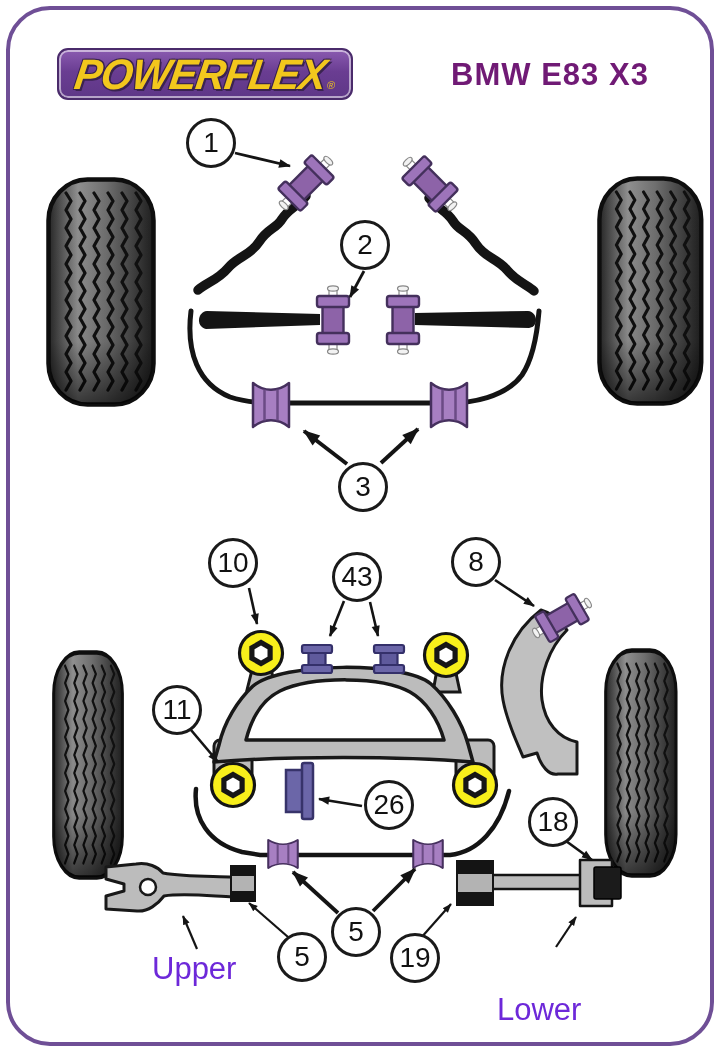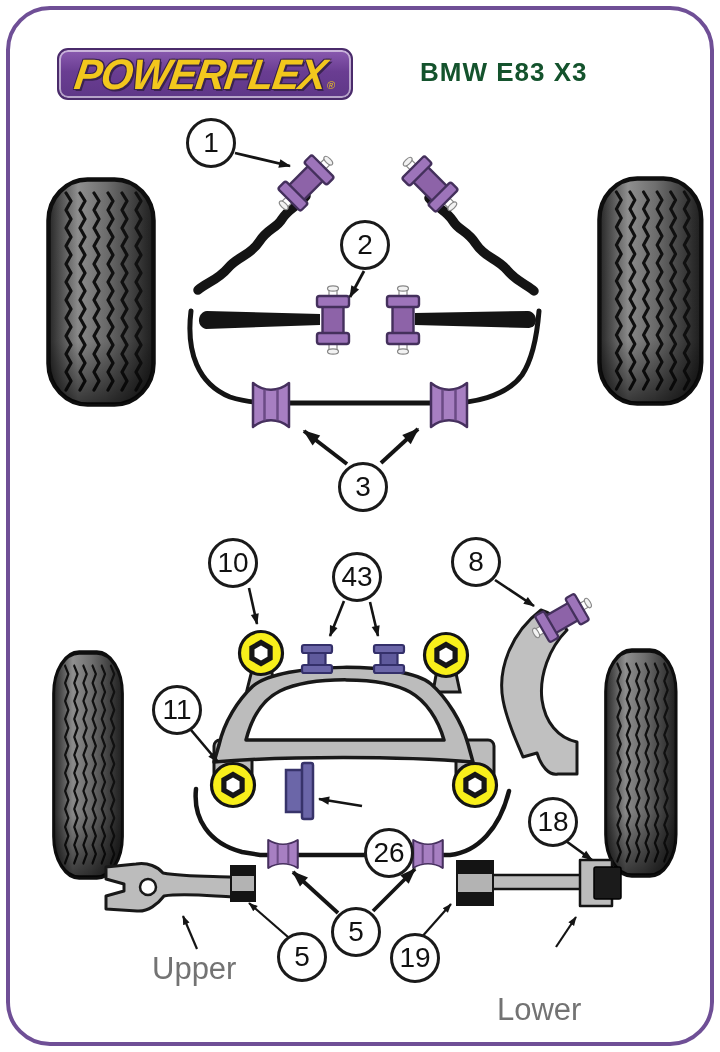--- a/index.html
+++ b/index.html
@@ -17,8 +17,8 @@
         text-shadow:2px 2px 0 #3a2350,-1px -1px 0 #3a2350,1px -1px 0 #3a2350,-1px 1px 0 #3a2350;}
   .logo-reg{font-size:11px;color:#f2c71d;align-self:flex-end;margin:0 0 7px 2px;
         transform:skewX(-8deg);}
-  .title{position:absolute;left:420px;top:57px;width:260px;text-align:left;
-        font-size:26px;letter-spacing:1px;color:#14532d;font-weight:bold;}
+  .title{position:absolute;left:420px;top:57px;width:260px;text-align:center;
+        font-size:31px;letter-spacing:1px;color:#701a75;font-weight:bold;}
   .diagram{position:absolute;left:0;top:0;z-index:1;}
   .callout{position:absolute;width:50px;height:50px;border:3px solid #1a1a1a;border-radius:50%;
         background:#ffffff;box-sizing:border-box;display:flex;align-items:center;justify-content:center;

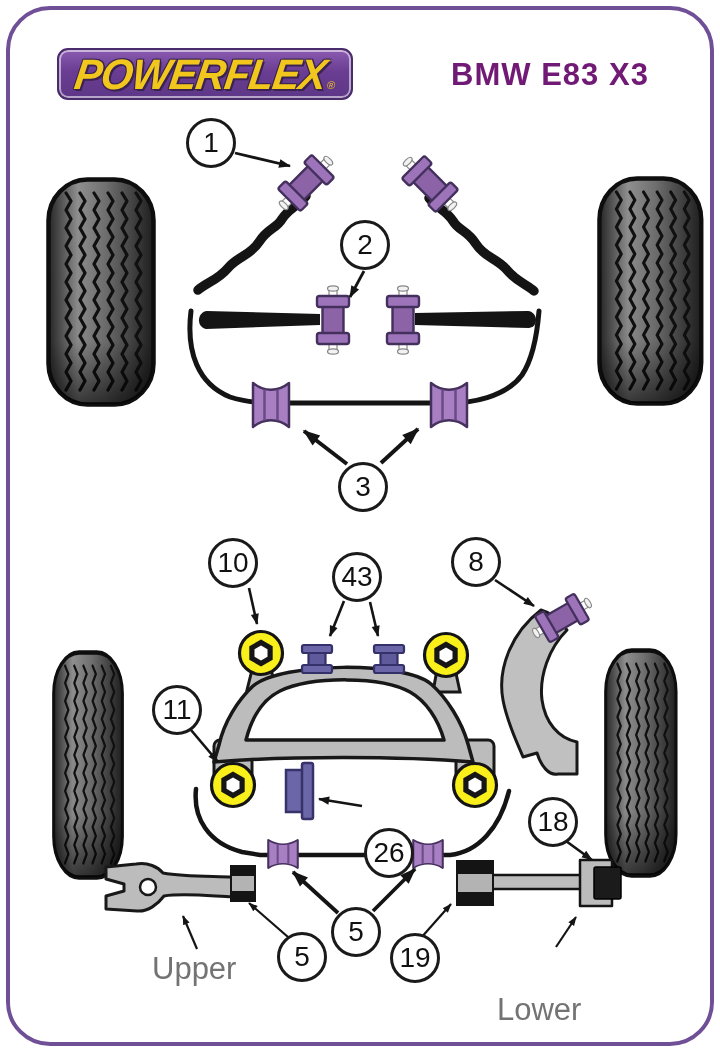--- a/index.html
+++ b/index.html
@@ -202,7 +202,7 @@
   <div class="callout" style="left:152px;top:685px">
       <span>11</span>
     </div>
-  <div class="callout" style="left:364px;top:828px">
+  <div class="callout" style="left:364px;top:780px">
       <span>26</span>
     </div>
   <div class="callout" style="left:528px;top:797px">

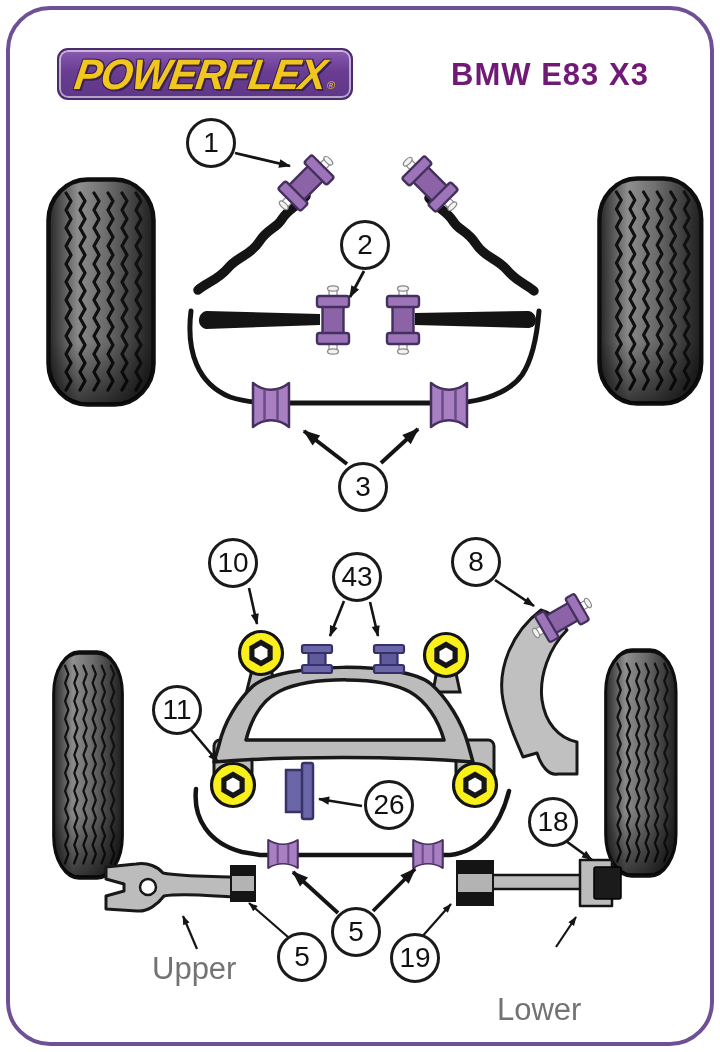--- a/index.html
+++ b/index.html
@@ -23,7 +23,7 @@
   .callout{position:absolute;width:50px;height:50px;border:3px solid #1a1a1a;border-radius:50%;
         background:#ffffff;box-sizing:border-box;display:flex;align-items:center;justify-content:center;
         font-size:28px;color:#111;z-index:3;line-height:1;}
-  .part-label{position:absolute;font-size:31px;color:#737373;z-index:3;}
+  .part-label{position:absolute;font-size:31px;color:#6d28d9;z-index:3;}
 </style>
 </head>
 <body>

